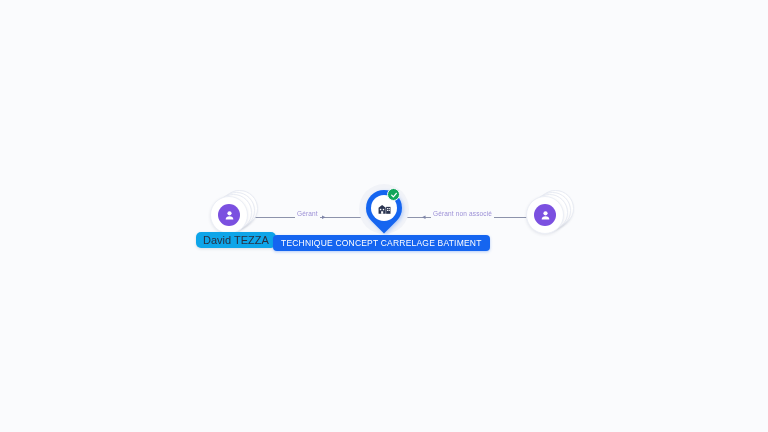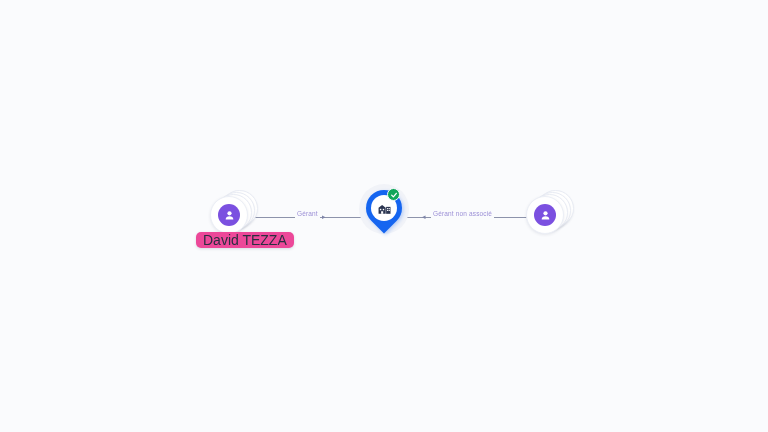--- a/index.html
+++ b/index.html
@@ -138,10 +138,10 @@
   
   .name-label {
     position:absolute;
-    background:#ec4899;
+    background:#0ea5e9;
     border-radius:5px;
     padding:3px 7px;
-    font-size:14px;
+    font-size:11px;
     color:#2a2f40;
     white-space:nowrap;
     box-shadow:0 1px 3px rgba(40,50,90,.16);

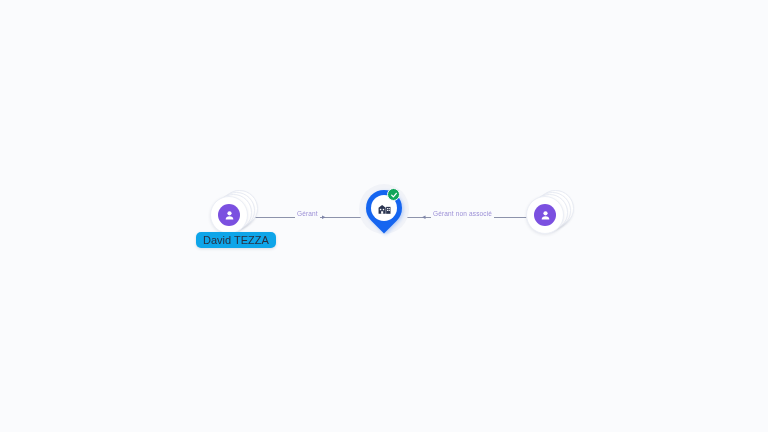--- a/index.html
+++ b/index.html
@@ -214,6 +214,7 @@
       </svg>
     </div>
   </div>
+  <div id="label-company">TECHNIQUE CONCEPT CARRELAGE BATIMENT</div>
 
   <div class="person-node" id="node-person-right">
     <div class="stack-circle stack-c1"></div>

